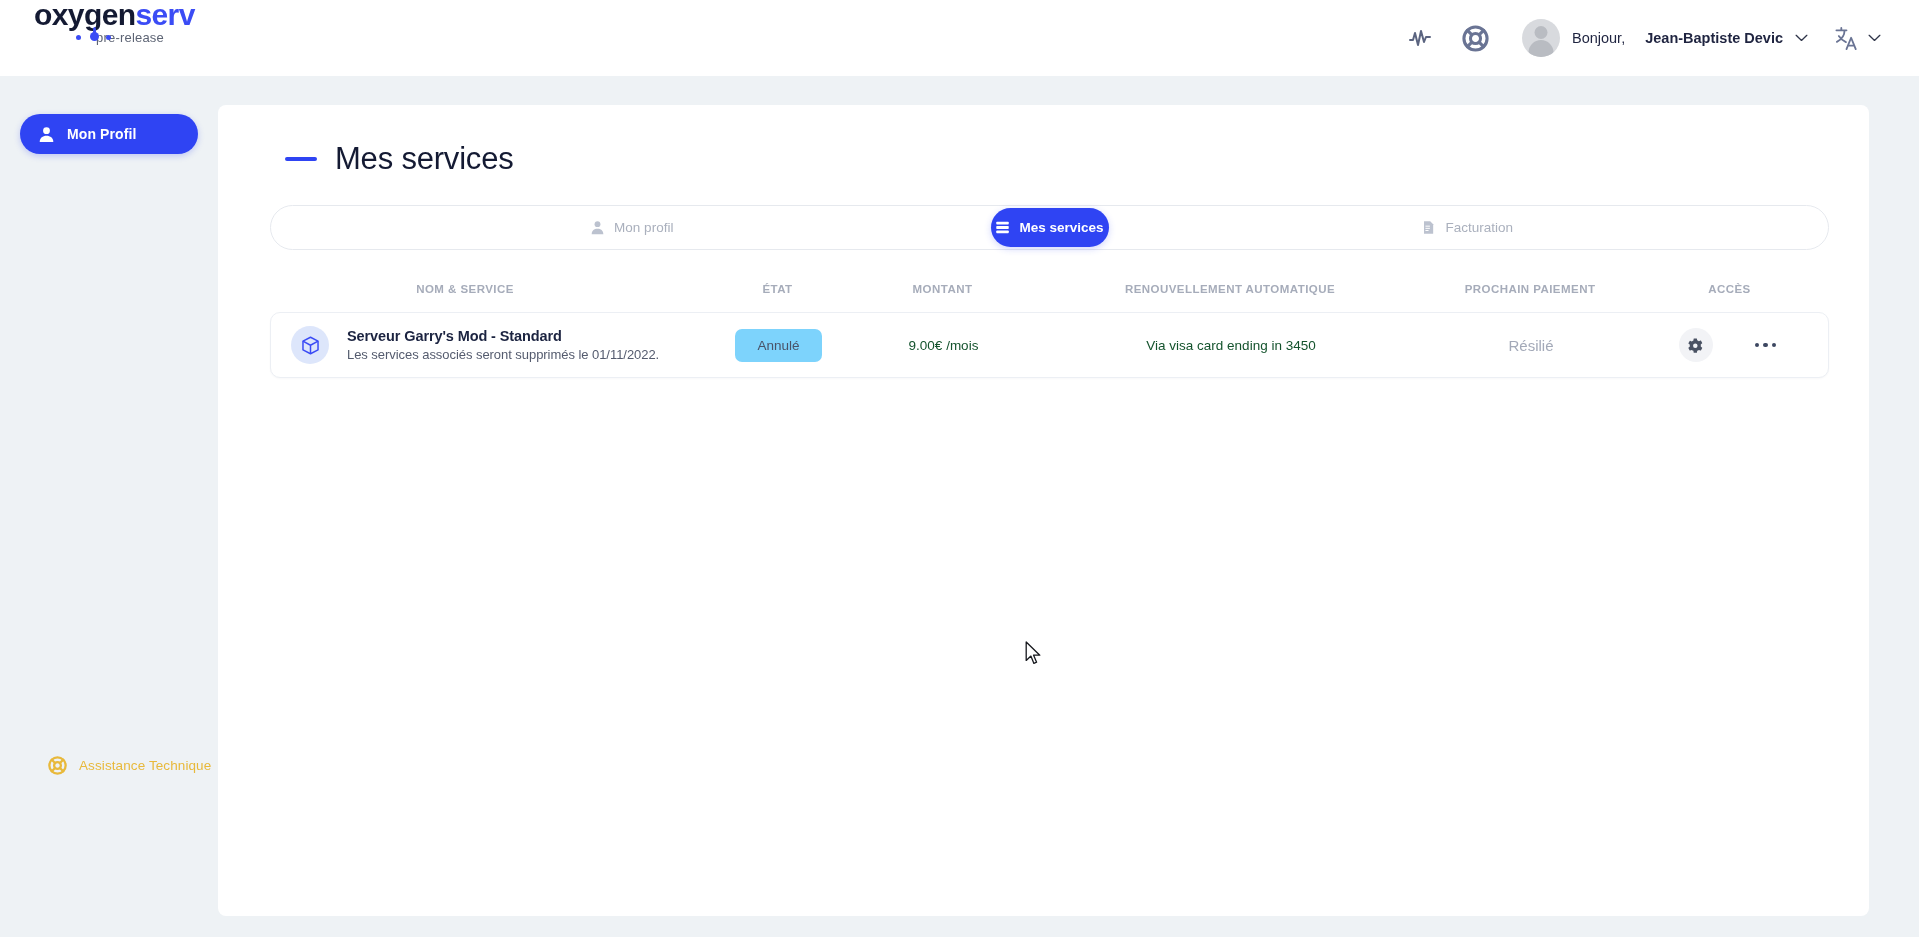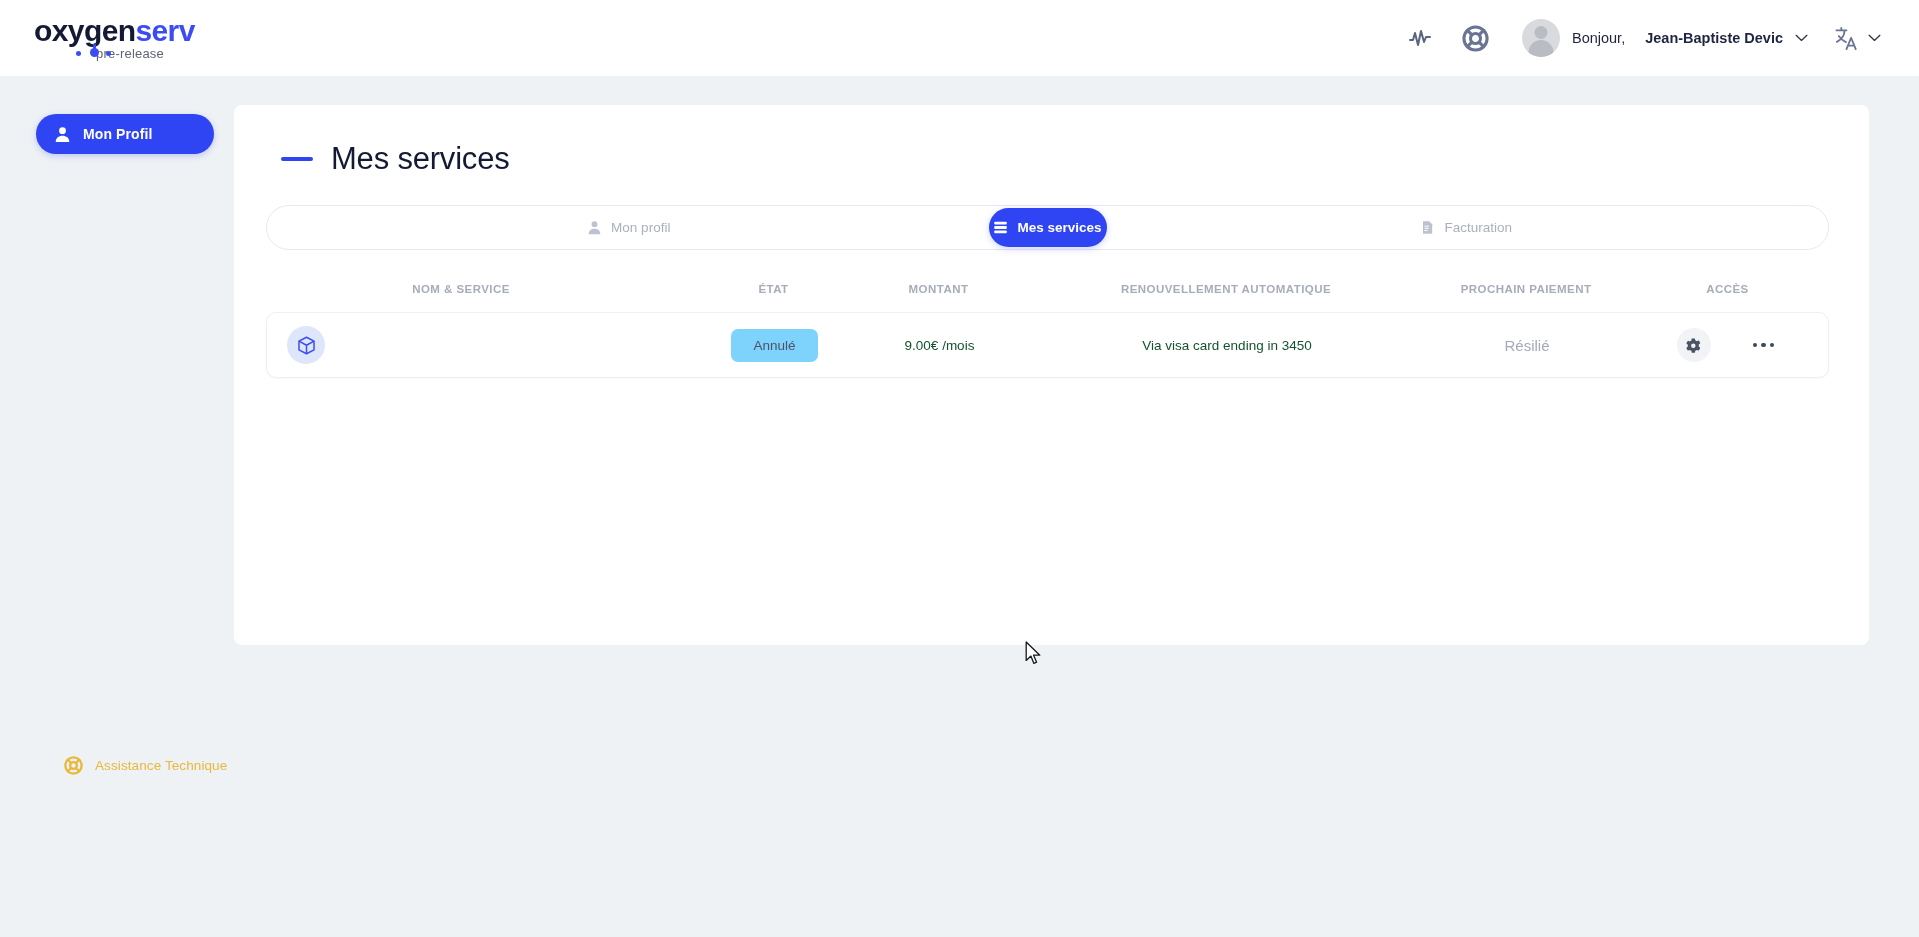--- a/index.html
+++ b/index.html
@@ -24,7 +24,6 @@
     height: 76px;
     background: #ffffff;
     display: flex;
-    align-items: center;
     padding: 0 24px 0 34px;
     position: relative;
     z-index: 5;

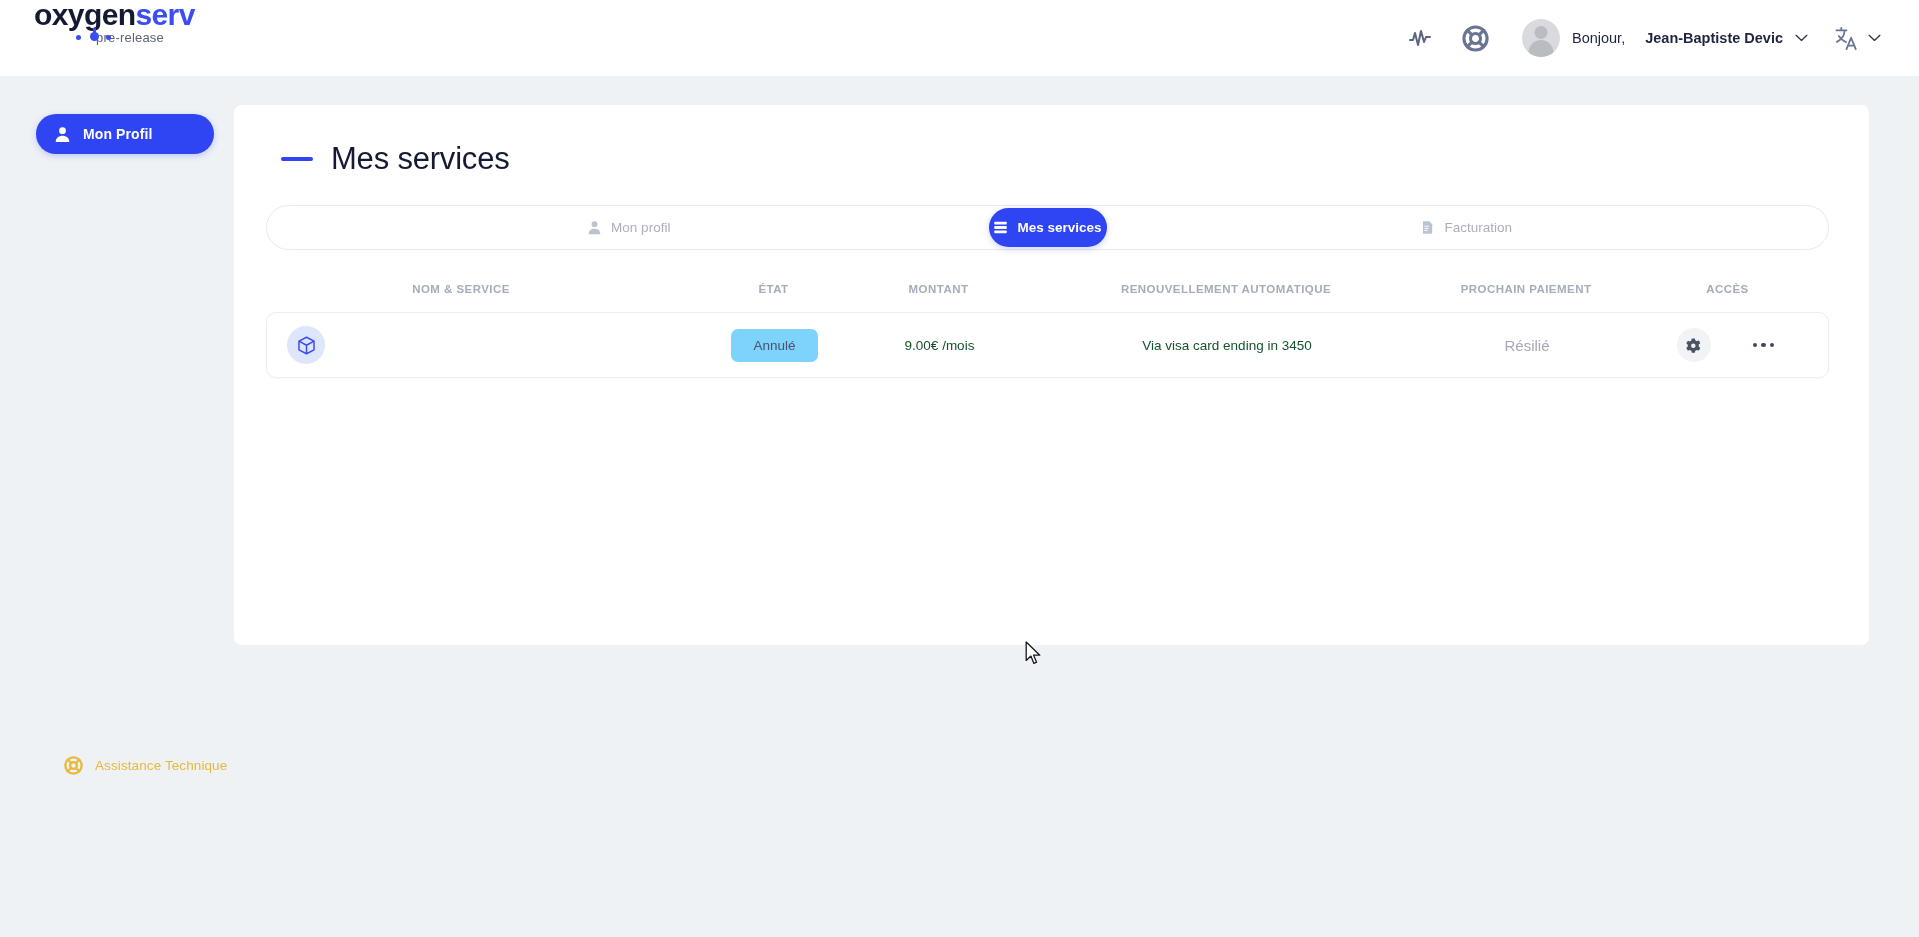--- a/index.html
+++ b/index.html
@@ -150,7 +150,6 @@
     display: flex;
     height: calc(937px - 76px);
     position: relative;
-    margin-left: 16px;
   }
 
   .sidebar {

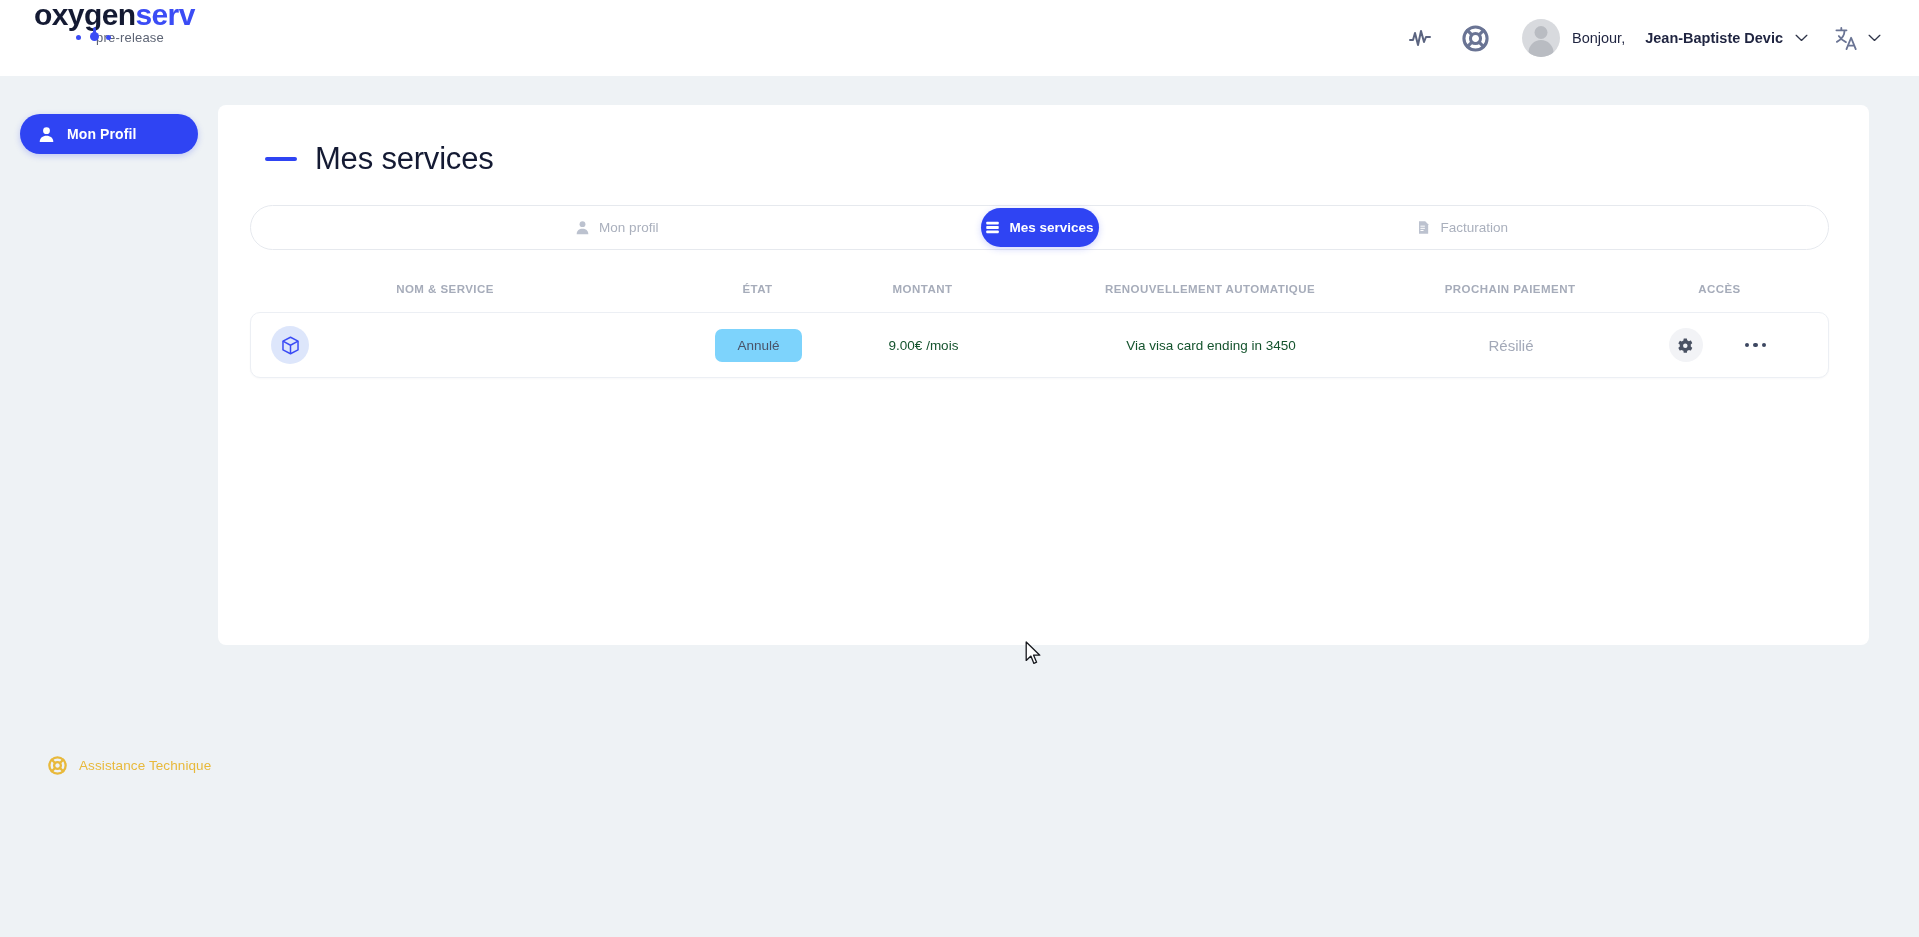--- a/index.html
+++ b/index.html
@@ -203,8 +203,8 @@
   .card {
     background: #ffffff;
     border-radius: 8px;
-    height: 540px;
-    padding: 36px 40px 0 32px;
+    height: 811px;
+    padding: 36px 40px 0 52px;
     overflow: hidden;
   }
 

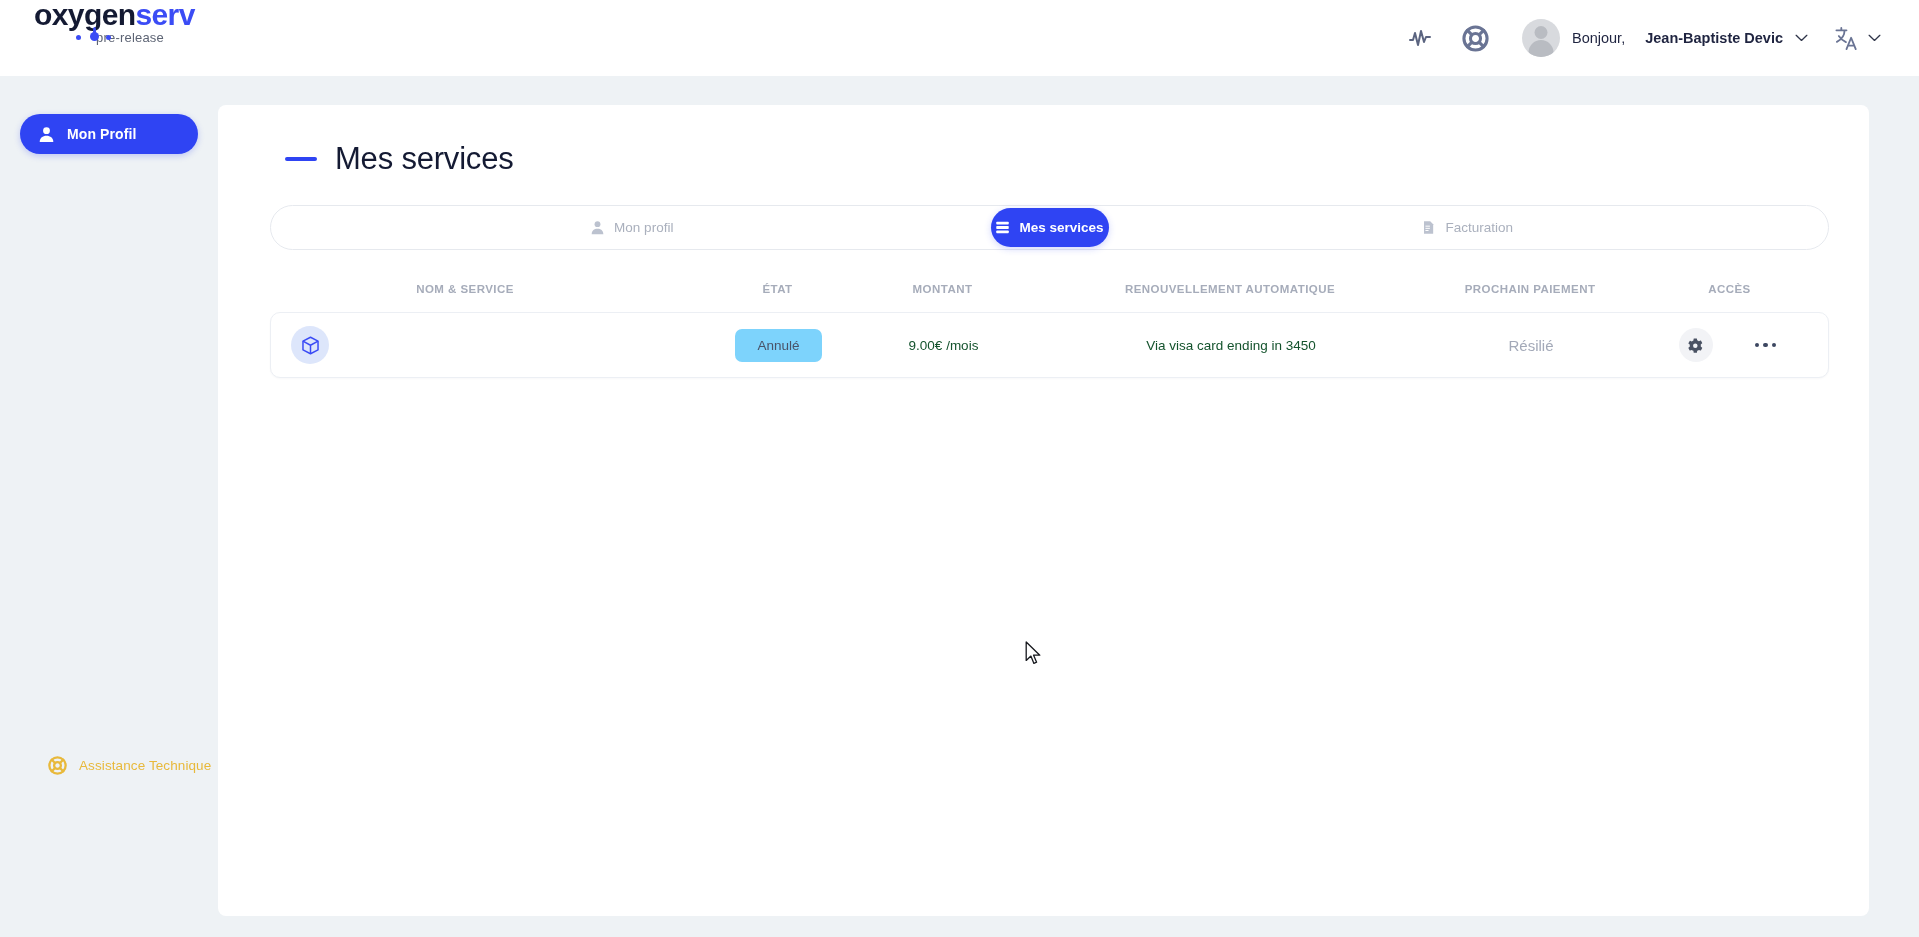--- a/index.html
+++ b/index.html
@@ -500,6 +500,10 @@
                   <path d="M3.4 7.1 L12 11.7 L20.6 7.1 M12 11.7 V21.4" stroke="#3b4cf5" stroke-width="1.7" stroke-linejoin="round"></path>
                 </svg>
               </span>
+              <span>
+                <span class="svc-title" style="display:block">Serveur Garry's Mod - Standard</span>
+                <span class="svc-sub" style="display:block">Les services associés seront supprimés le 01/11/2022.</span>
+              </span>
             </div>
           </div>
 

